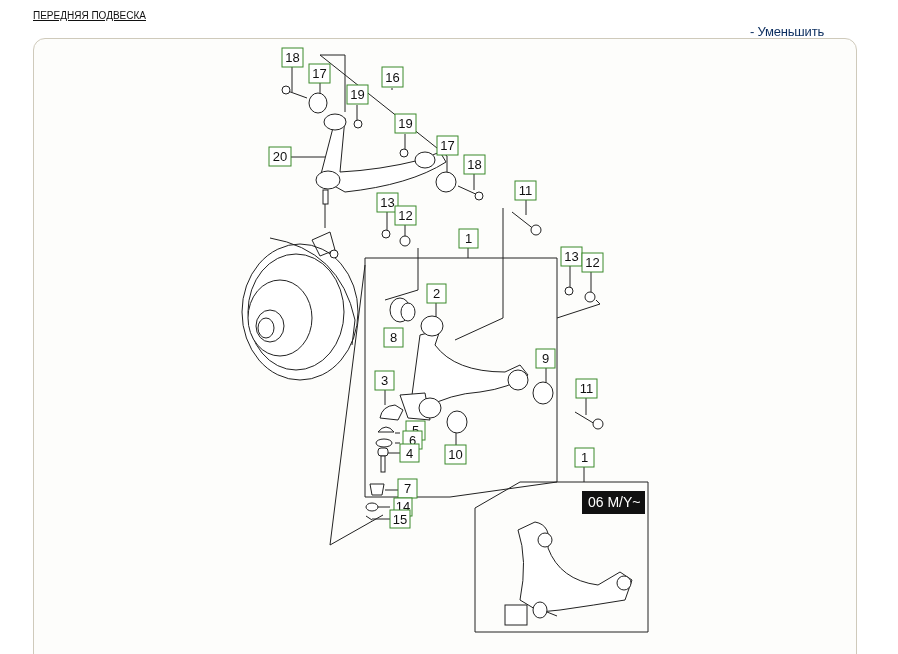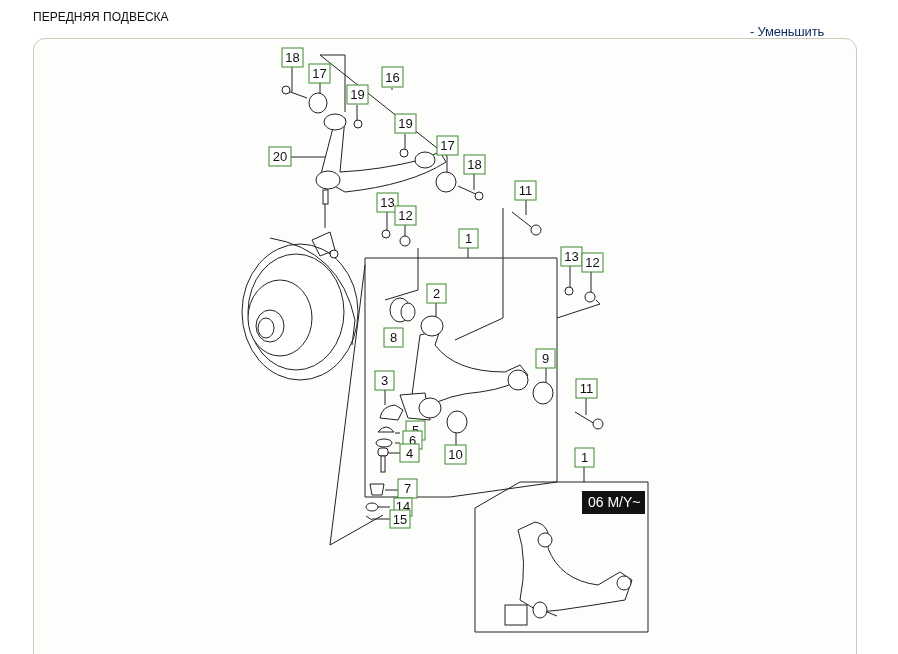--- a/index.html
+++ b/index.html
@@ -4,7 +4,7 @@
 <style>
   html,body{margin:0;padding:0;background:#ffffff;}
   body{width:898px;height:654px;position:relative;overflow:hidden;font-family:"Liberation Sans",sans-serif;}
-  .page-title{position:absolute;left:33px;top:10px;font-size:12px;color:#111;letter-spacing:0;}
+  .page-title{position:absolute;left:33px;top:10px;font-size:10px;color:#111;letter-spacing:0;text-decoration:underline;}
   .shrink-link{position:absolute;left:750px;top:24px;font-size:13px;color:#0b2d5e;text-decoration:none;cursor:pointer;letter-spacing:-0.2px;}
   .panel{position:absolute;left:33px;top:38px;width:822px;height:640px;border:1px solid #cfcabb;border-radius:12px;background:#fdfdfb;}
   svg{position:absolute;left:0;top:0;}

